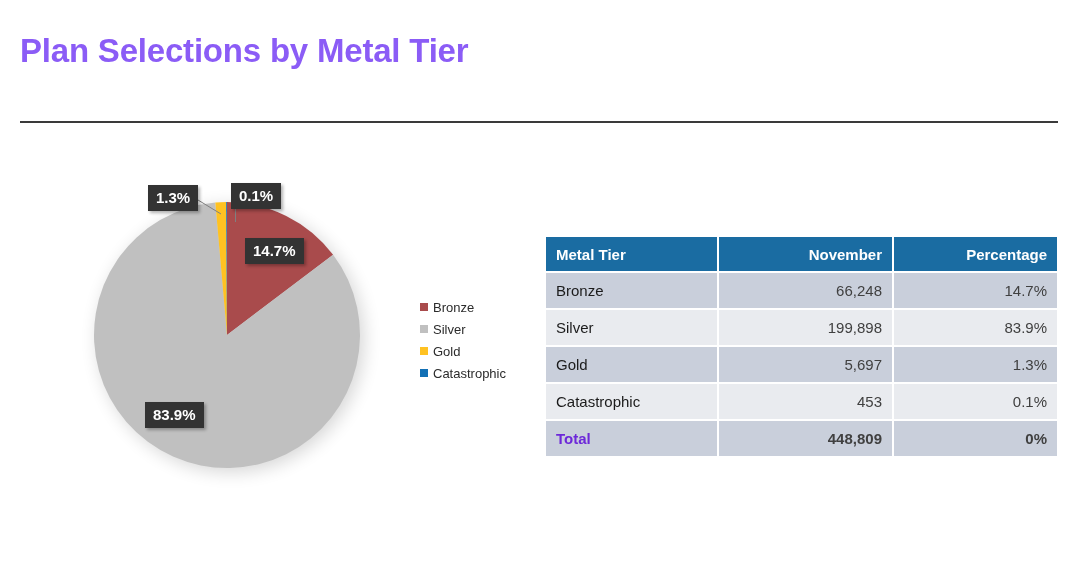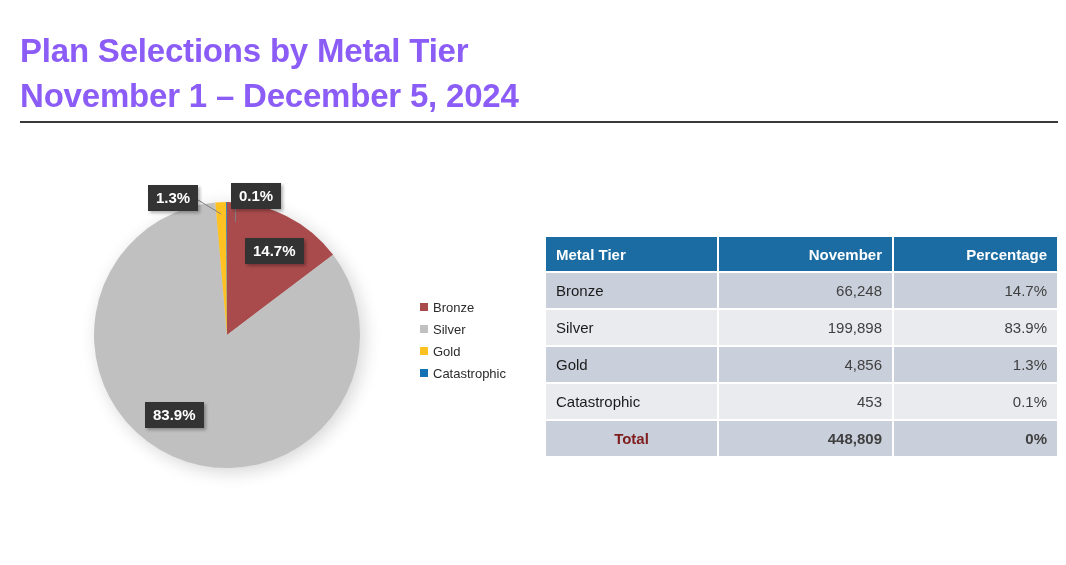--- a/index.html
+++ b/index.html
@@ -154,7 +154,6 @@
 
 <div id="title-block">
   <div class="title-line">Plan Selections by Metal Tier</div>
-  <div class="title-line">November 1 – December 5, 2024</div>
 </div>
 <div id="title-rule"></div>
 

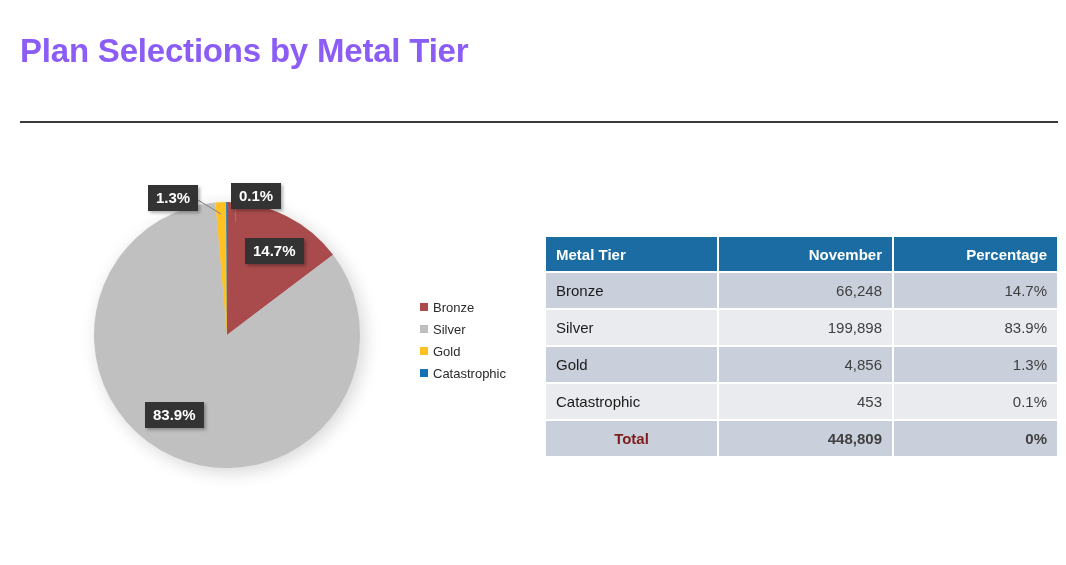--- a/index.html
+++ b/index.html
@@ -224,7 +224,7 @@
       </tr>
       <tr class="row-odd">
         <td class="cell-tier">Gold</td>
-        <td class="cell-num">4,856</td>
+        <td class="cell-num">5,697</td>
         <td class="cell-num">1.3%</td>
       </tr>
       <tr class="row-even">

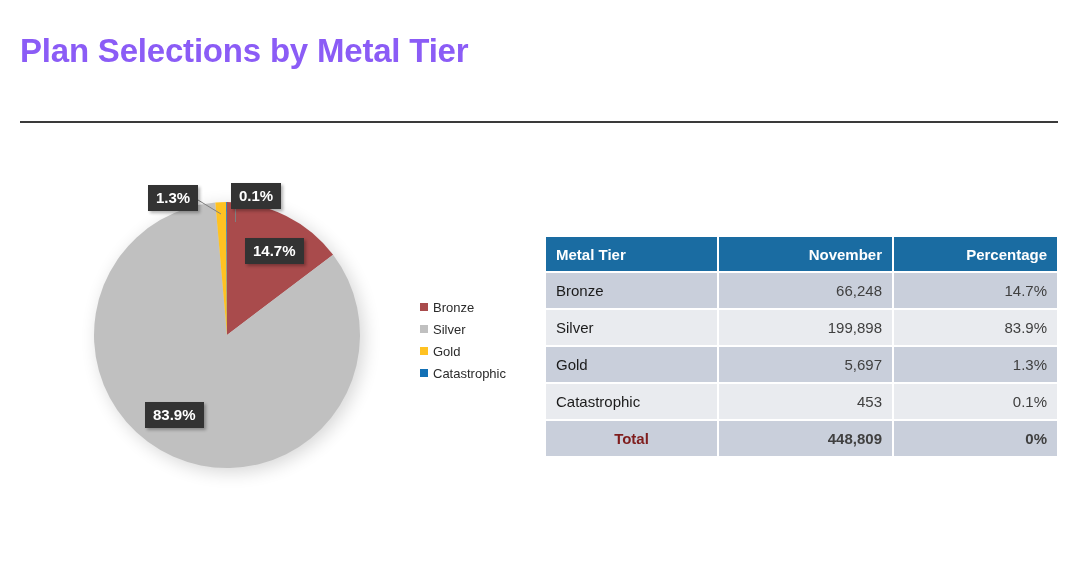--- a/index.html
+++ b/index.html
@@ -147,7 +147,7 @@
   }
   td.cell-tier { text-align: left;  color: #1b1b1b; }
   td.cell-num  { text-align: right; color: #404040; }
-  td.cell-total-label { text-align: center; color: #7f1d1d; }
+  td.cell-total-label { text-align: left; color: #6d28d9; }
 </style>
 </head>
 <body>

